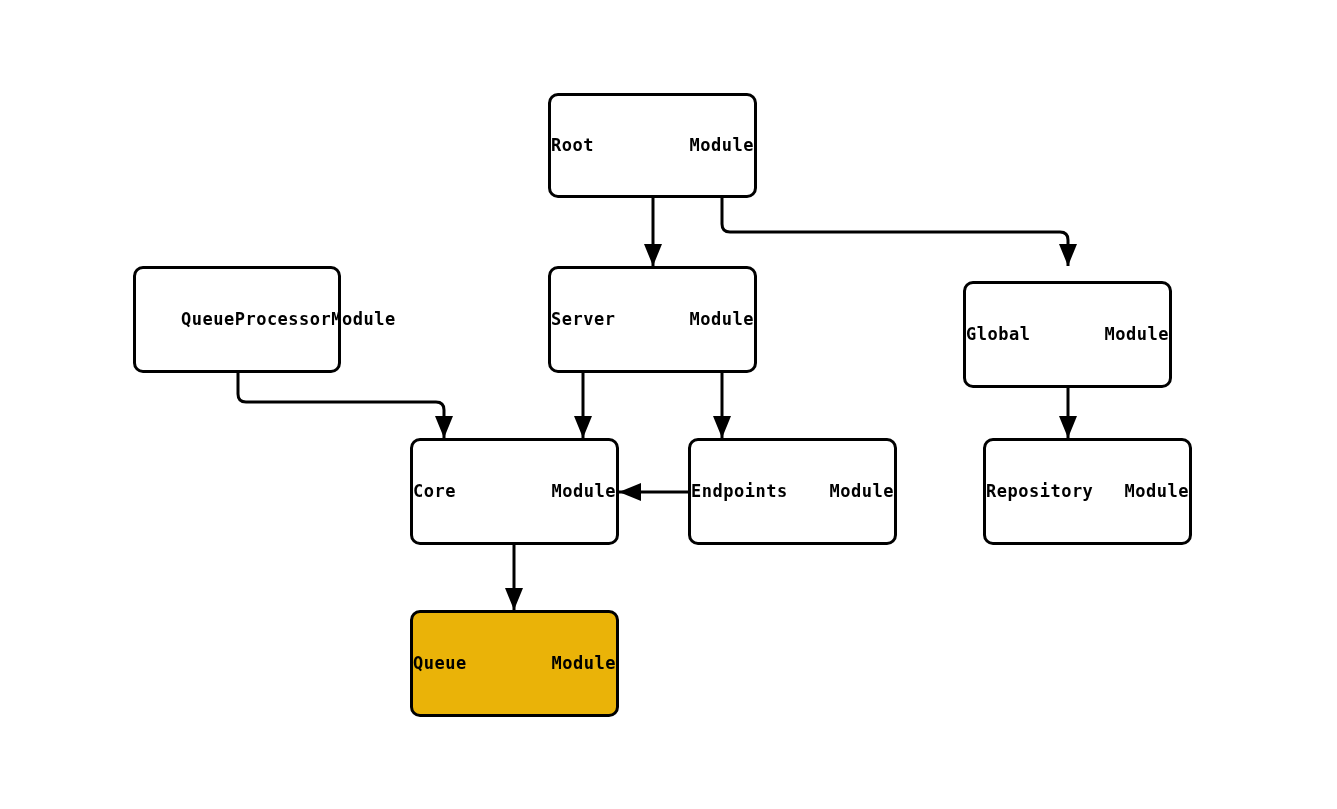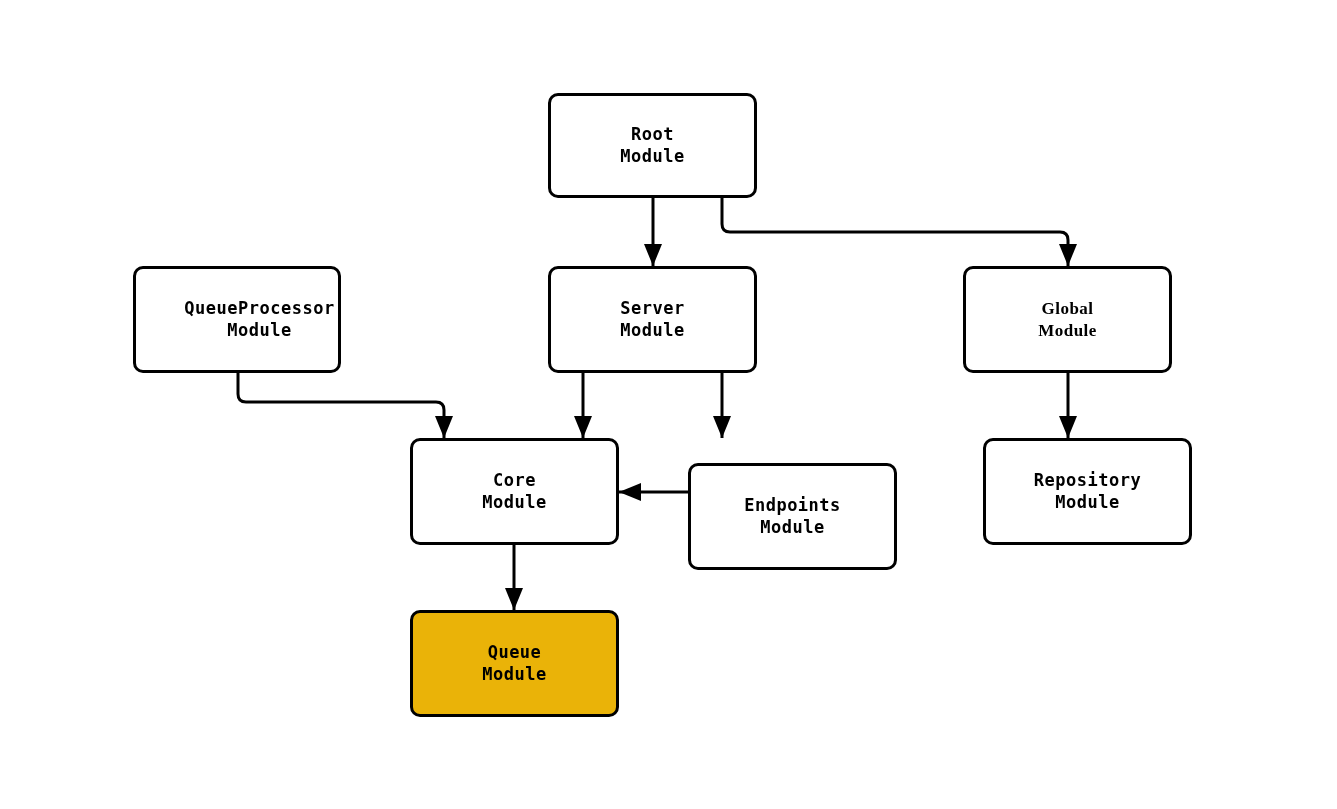--- a/index.html
+++ b/index.html
@@ -29,9 +29,8 @@
     border-radius: 10px;
     background: #ffffff;
     display: flex;
-    flex-direction: column;
     align-items: center;
-    justify-content: center;
+    justify-content: space-between;
     text-align: center;
     font-weight: bold;
     font-size: 17px;

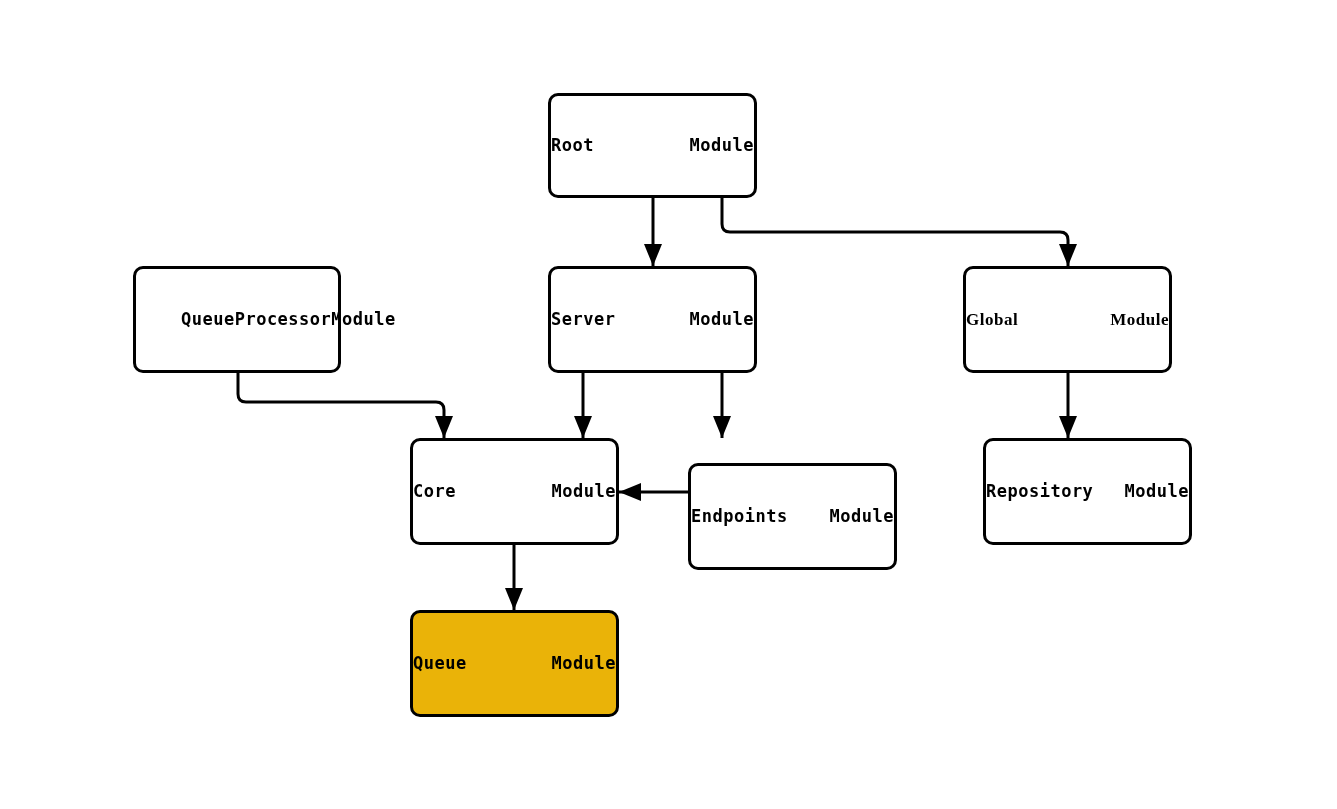--- a/index.html
+++ b/index.html
@@ -75,7 +75,7 @@
       <span>Server</span>
       <span>Module</span>
     </div>
-    <div class="node" style="left: 963px; top: 266px; width: 209px; height: 107px; background: rgb(255, 255, 255); border-color: rgb(0, 0, 0); color: rgb(0, 0, 0); font-family: Liberation Serif, serif;">
+    <div class="node" style="left: 963px; top: 281px; width: 209px; height: 107px; background: rgb(255, 255, 255); border-color: rgb(0, 0, 0); color: rgb(0, 0, 0);">
       <span>Global</span>
       <span>Module</span>
     </div>

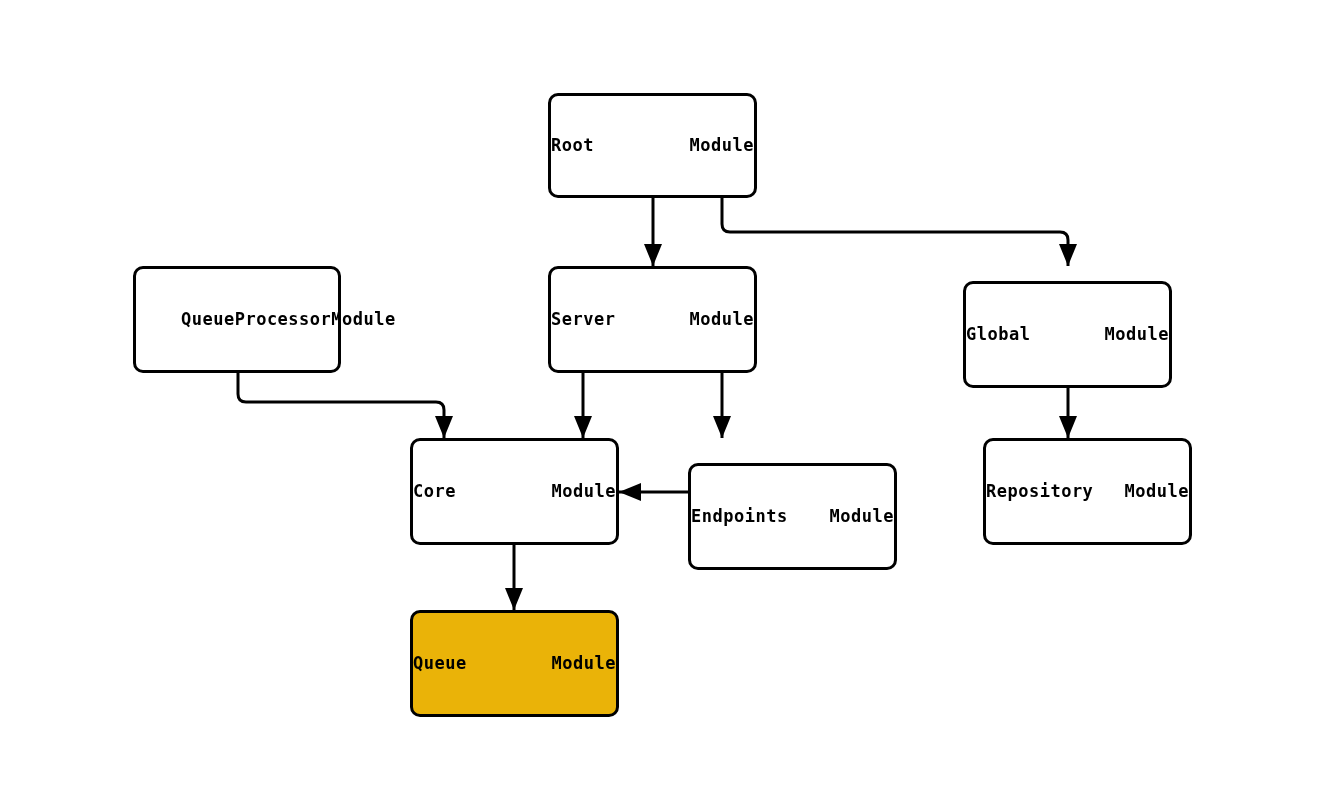--- a/index.html
+++ b/index.html
@@ -83,7 +83,7 @@
       <span>Core</span>
       <span>Module</span>
     </div>
-    <div class="node" style="left: 688px; top: 438px; width: 209px; height: 107px; background: rgb(255, 255, 255); border-color: rgb(0, 0, 0); color: rgb(0, 0, 0); margin-top: 25px;">
+    <div class="node" style="left: 688px; top: 438px; width: 209px; height: 107px; background: rgb(255, 255, 255); border-color: rgb(0, 0, 0); color: rgb(0, 0, 0);">
       <span>Endpoints</span>
       <span>Module</span>
     </div>

